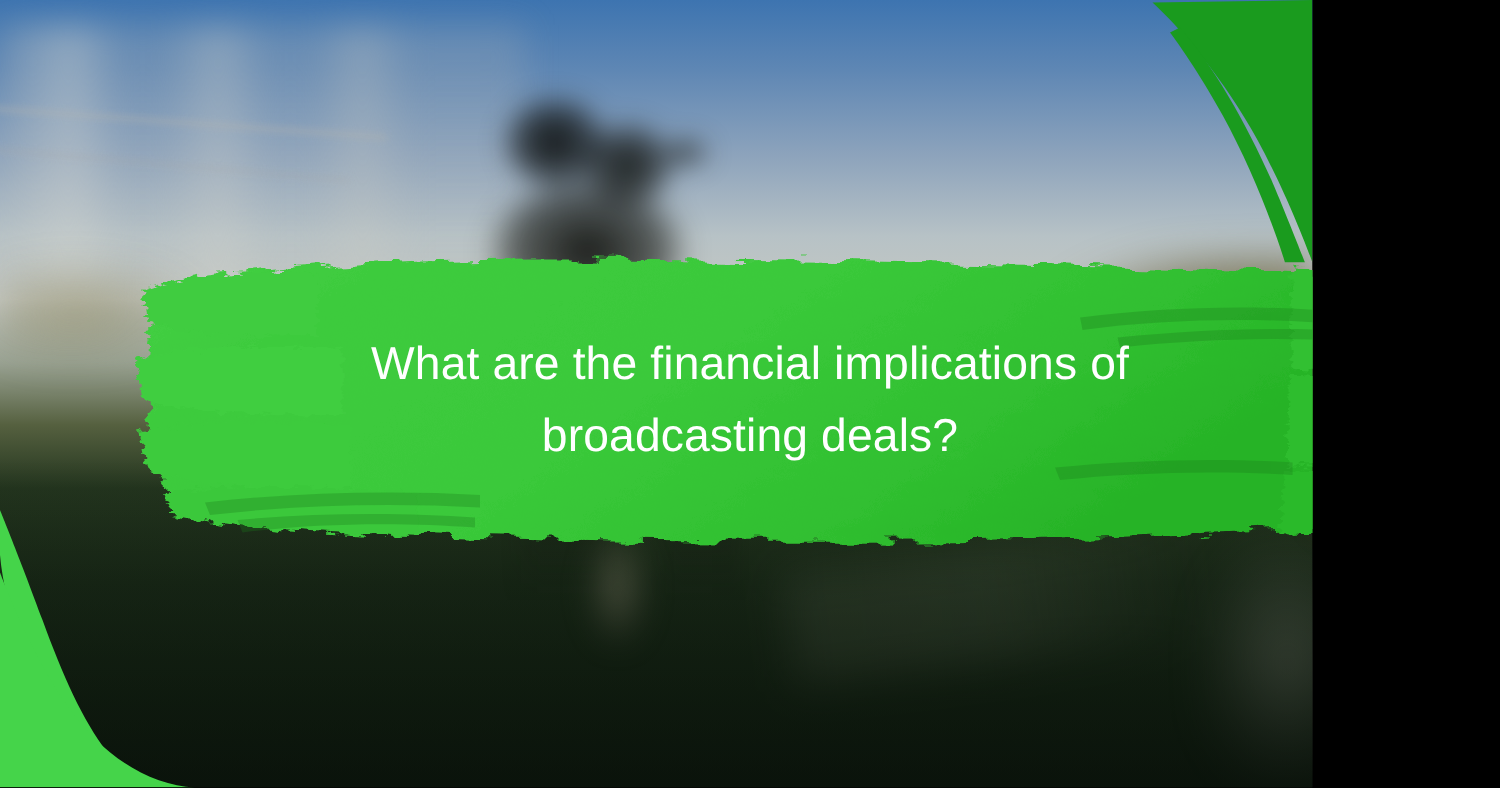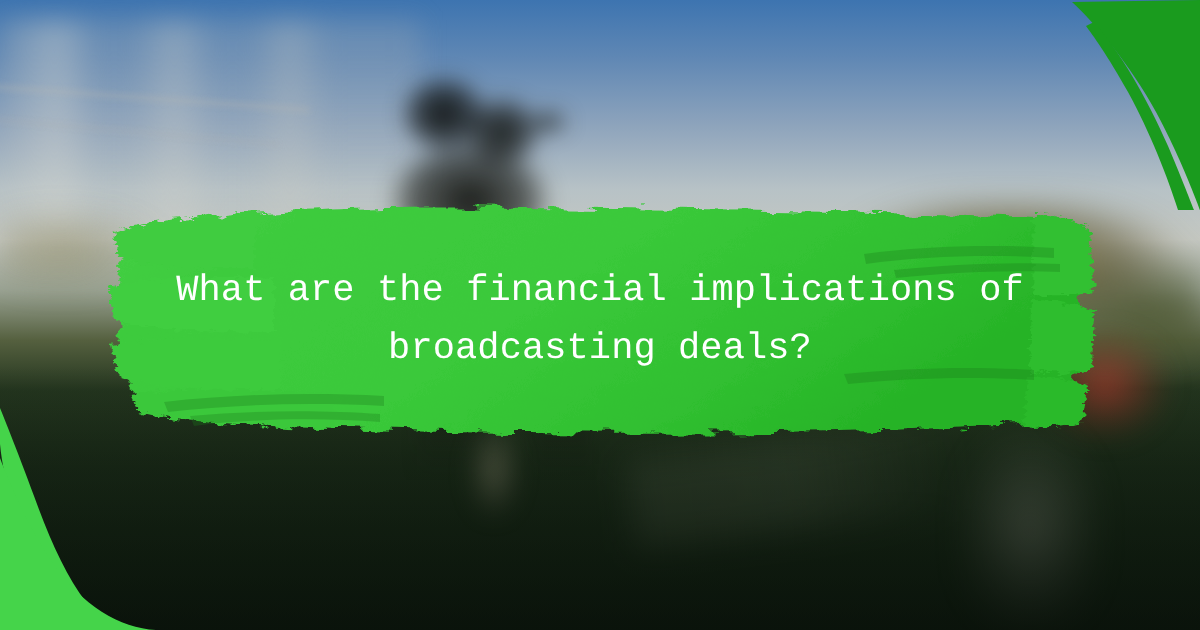--- a/index.html
+++ b/index.html
@@ -9,10 +9,10 @@
   }
   #card {
     position: relative;
-    width: 1200px;
+    width: 1050px;
     height: 630px;
     overflow: hidden;
-    font-family: Liberation Mono, monospace;
+    font-family: Liberation Sans, sans-serif;
   }
 
   

